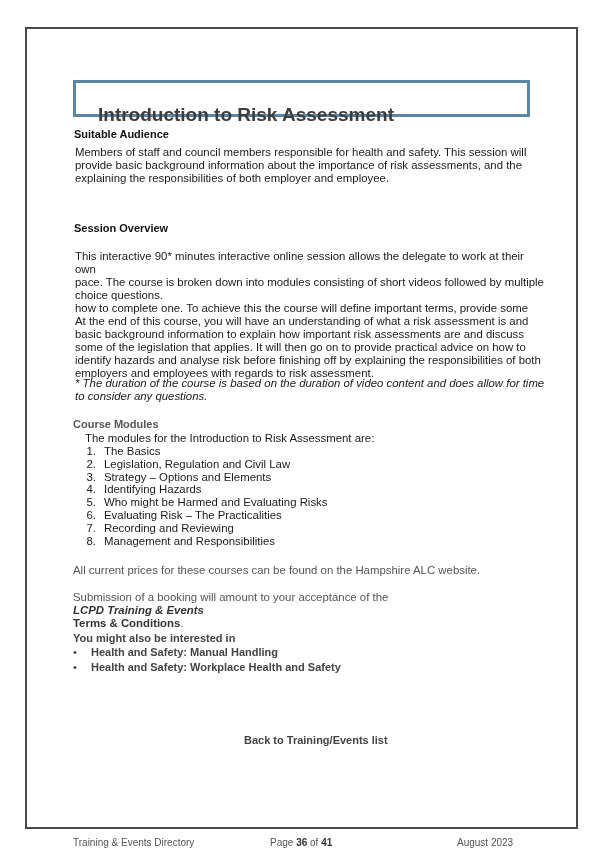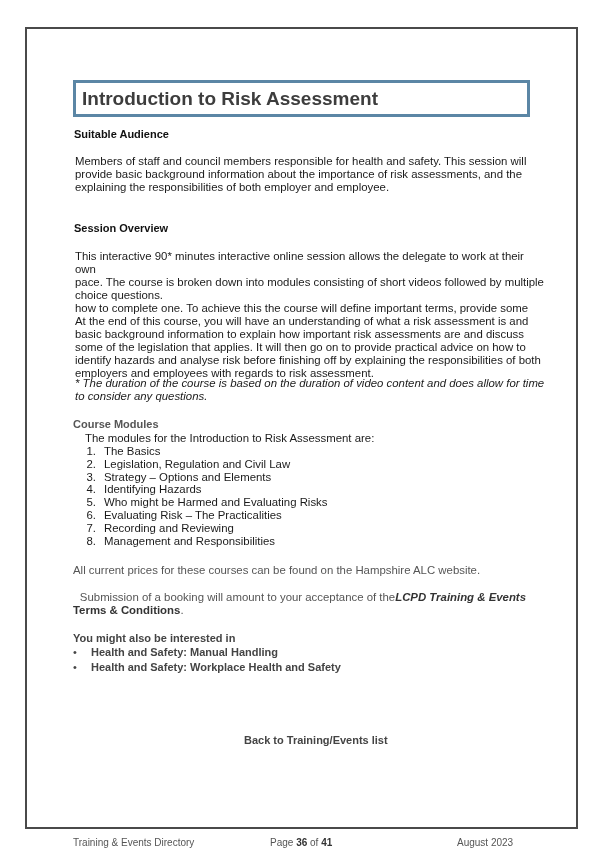--- a/index.html
+++ b/index.html
@@ -9,7 +9,7 @@
            border: 2px solid #4a4a4a; box-sizing: content-box; }
   .title-box { position: absolute; left: 73px; top: 80px; width: 451px; height: 31px;
                border: 3px solid #5b86a5; }
-  .title-box h1 { margin: 0; padding: 0 0 0 6px; font-size: 19px; line-height: 31px;
+  .title-box h1 { margin: 16px; padding: 0 0 0 6px; font-size: 19px; line-height: 31px;
                   font-weight: bold; color: #3d3d3d; }
   .abs { position: absolute; }
   .h-sub { font-size: 11px; font-weight: bold; color: #111; }

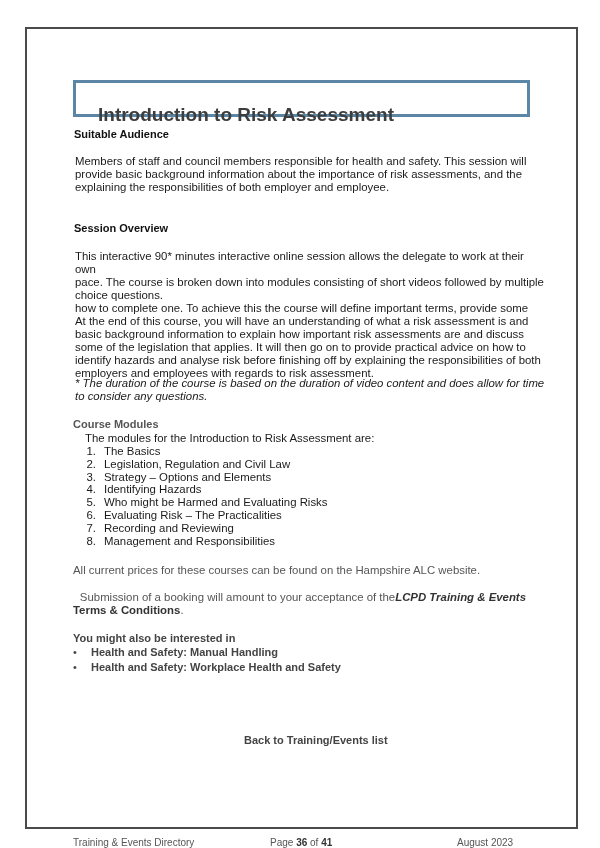--- a/index.html
+++ b/index.html
@@ -39,7 +39,7 @@
 
 <div class="abs h-sub" style="left:74px; top:128px;">Suitable Audience</div>
 
-<div class="abs body-text" style="left:75px; top:155px; width:460px;">
+<div class="abs body-text" style="left:75px; top:146px; width:460px;">
   <div>Members of staff and council members responsible for health and safety. This session will</div>
   <div>provide basic background information about the importance of risk assessments, and the</div>
   <div>explaining the responsibilities of both employer and employee.</div>

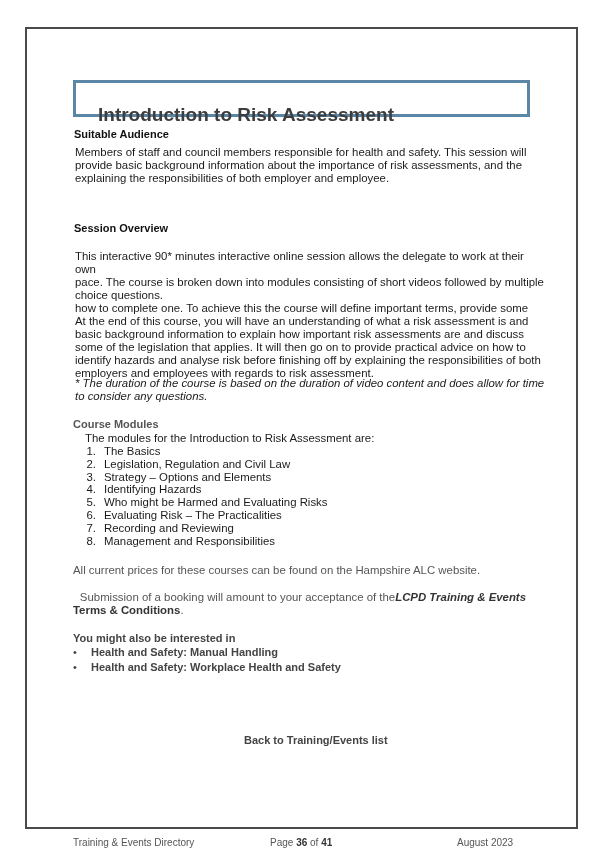--- a/index.html
+++ b/index.html
@@ -105,7 +105,7 @@
 <div class="abs body-text gray" style="left:73px; top:564px;">All current prices for these courses can be found on the Hampshire ALC website.</div>
 
 <div class="abs body-text gray justify" style="left:73px; top:591px; width:453px;">
-  <div style="display:flex; justify-content:flex-end;">
+  <div style="display:flex; justify-content:flex-end;flex-direction:column;">
     <span>Submission of a booking will amount to your acceptance of the </span>
     <b style="color:#333;font-style:italic;">LCPD Training &amp; Events</b>
   </div>

